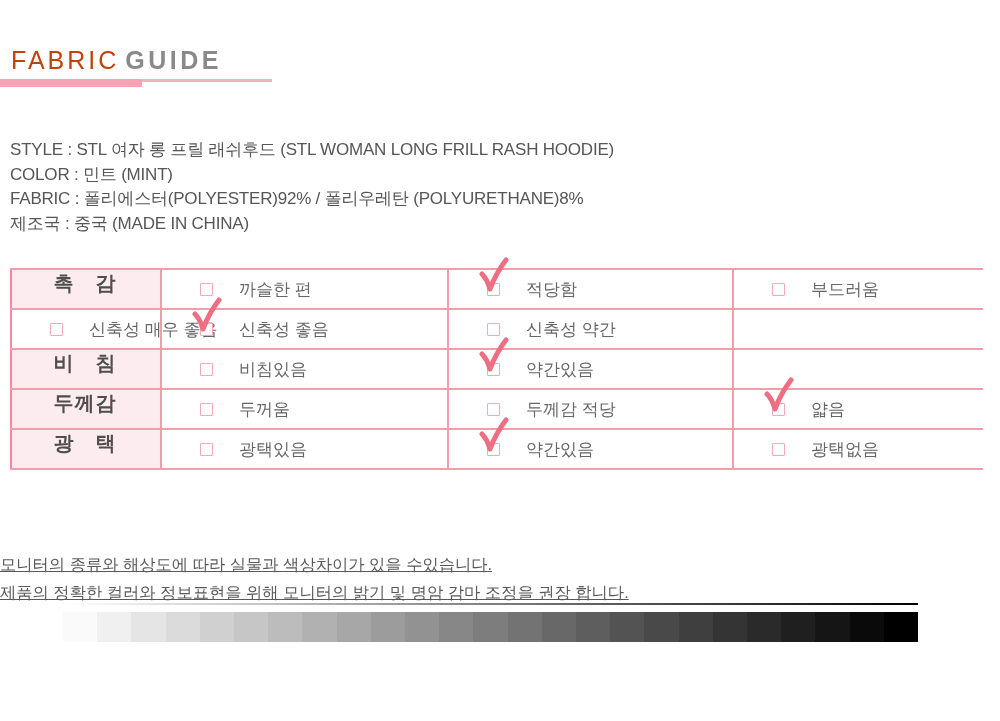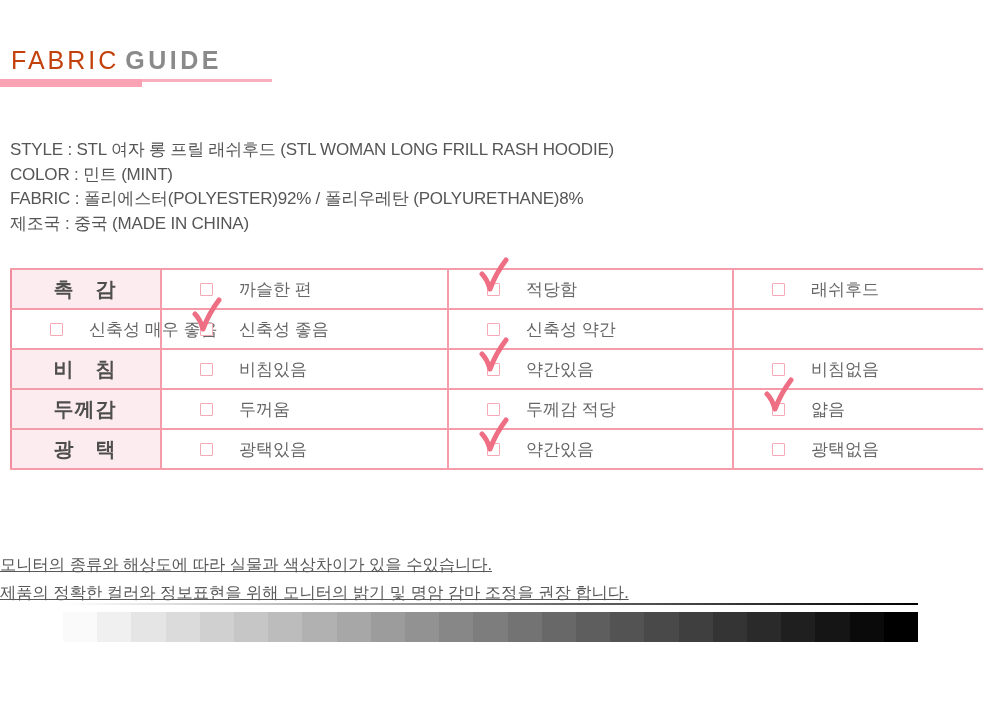--- a/index.html
+++ b/index.html
@@ -21,7 +21,7 @@
   .t-table{position:absolute;left:10px;top:268px;width:973px;border-top:2px solid #f59cab;}
   .t-row{display:grid;grid-template-columns:150px 287px 285px 251px;height:40px;
          border-bottom:2px solid #f59cab;box-sizing:border-box;position:relative;overflow:visible;}
-  .t-label{background:#fdecef;display:flex;align-items:center;justify-content:center;
+  .t-label{background:#fdecef;display:flex;align-items:flex-start;justify-content:center;
            color:#4e4e4e;font-size:20px;font-weight:600;letter-spacing:1px;}
   .t-cell{display:flex;align-items:center;position:relative;overflow:visible;}
   .cbx{width:13px;height:13px;border:1.5px solid #f6a8b5;background:#fff;border-radius:1px;

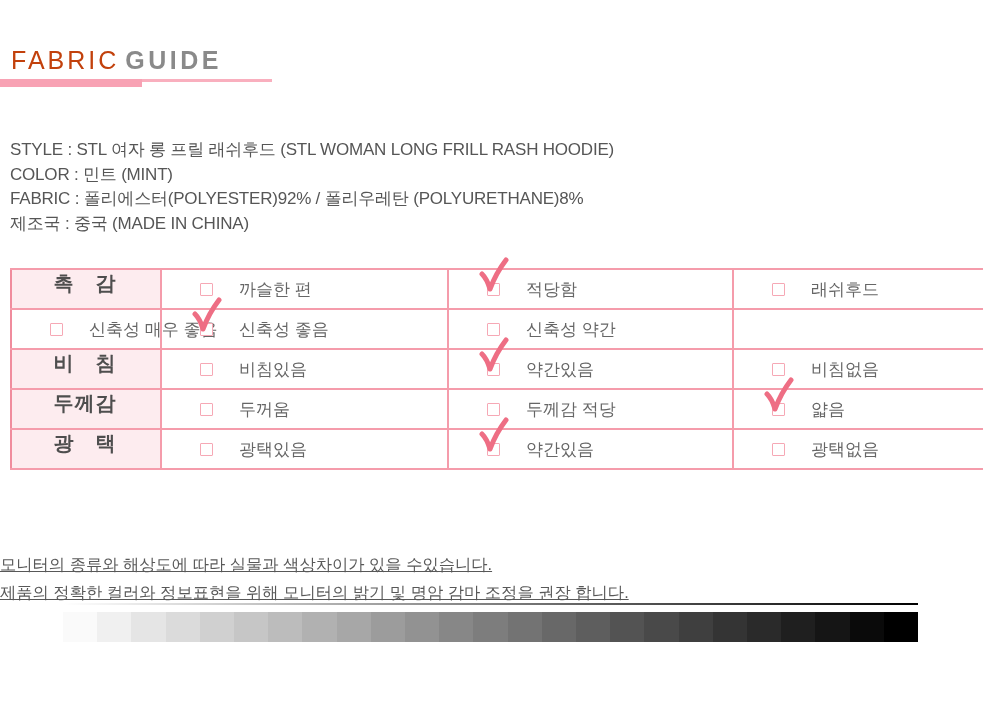--- a/index.html
+++ b/index.html
@@ -77,7 +77,7 @@
       </div>
       <div class="t-cell">
         <span class="cbx"></span>
-        <span class="opt-text">래쉬후드</span>
+        <span class="opt-text">부드러움</span>
       </div>
       <div class="vline l0"></div>
       <div class="vline l1"></div>

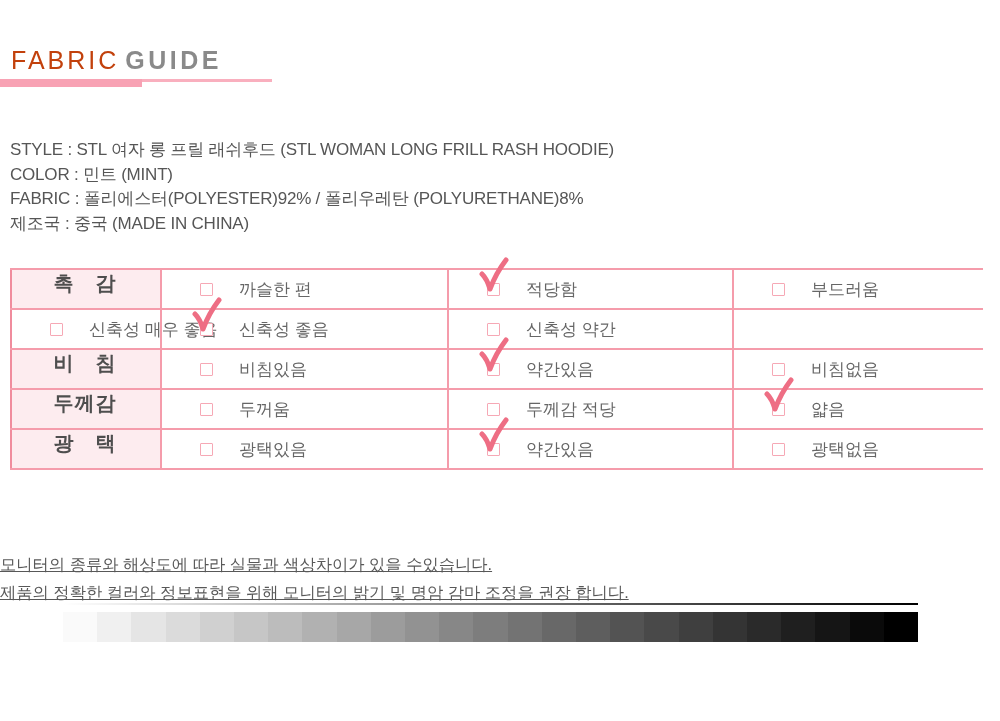--- a/index.html
+++ b/index.html
@@ -119,10 +119,6 @@
           <path d="M3 17 Q8 22 11 32 Q17 16 27 3" fill="none" stroke="#ee6e84" stroke-width="5" stroke-linecap="round" stroke-linejoin="round"></path>
         </svg>
         <span class="opt-text">약간있음</span>
-      </div>
-      <div class="t-cell">
-        <span class="cbx"></span>
-        <span class="opt-text">비침없음</span>
       </div>
       <div class="vline l0"></div>
       <div class="vline l1"></div>

